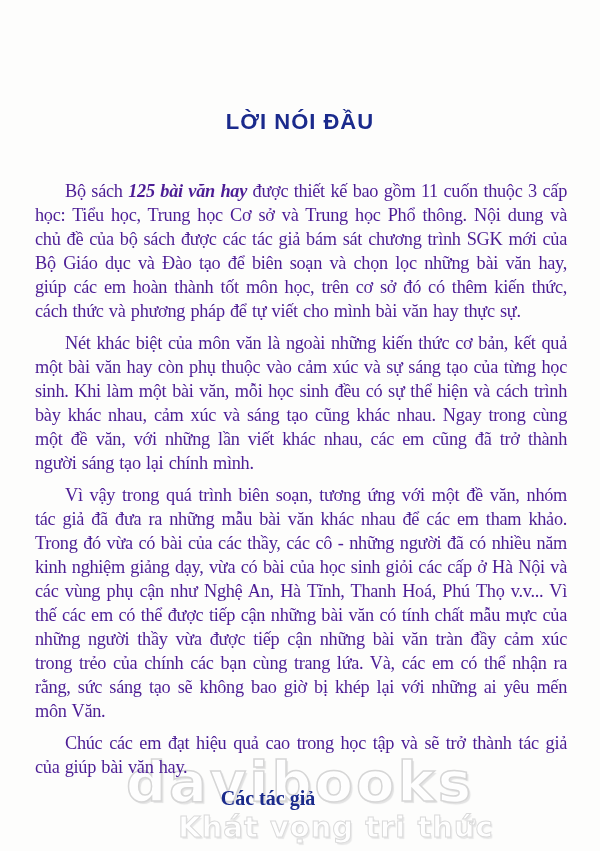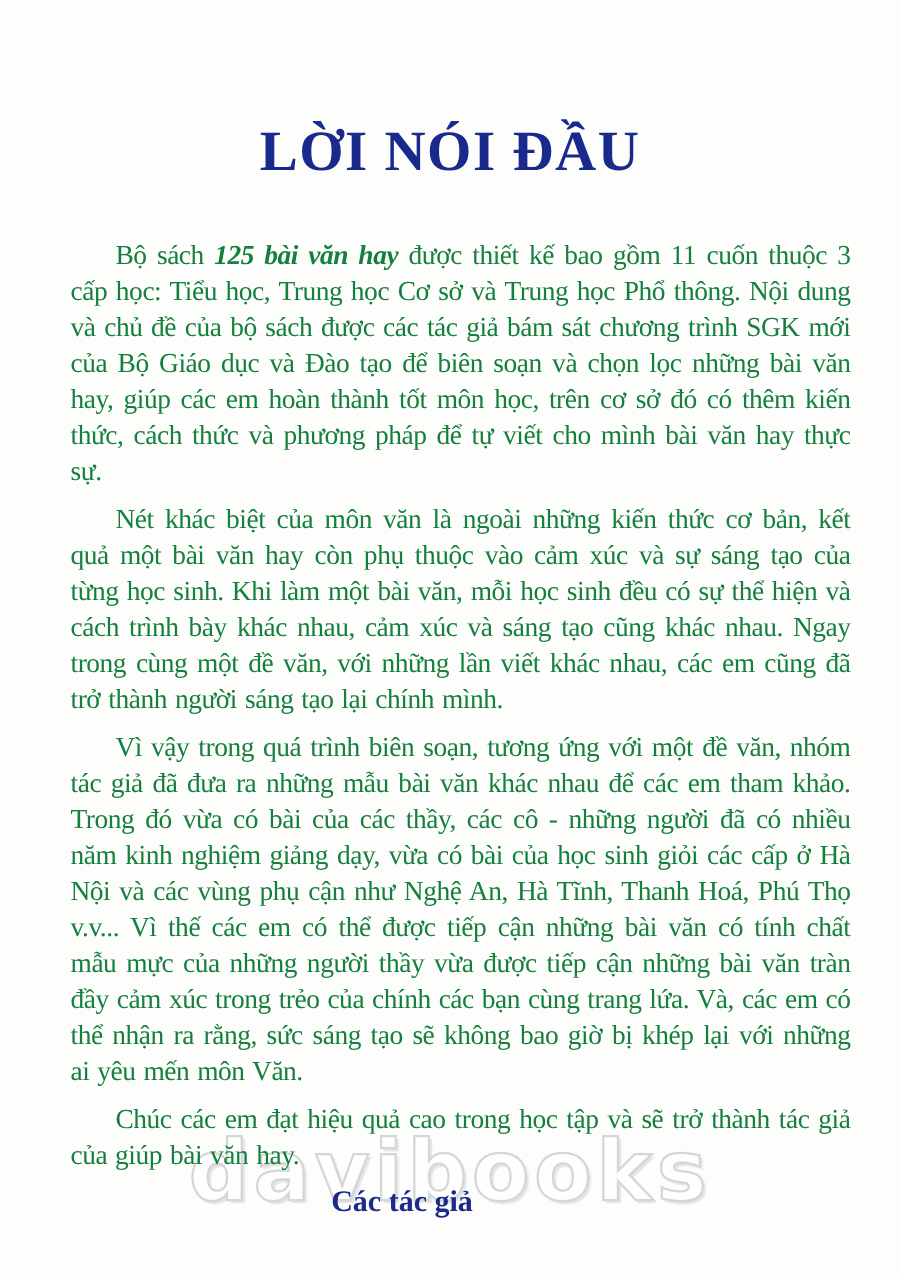--- a/index.html
+++ b/index.html
@@ -18,11 +18,11 @@
   .title {
     position: relative;
     z-index: 1;
-    margin: 84px 0 0 0;
+    margin: 105px 0 0 0;
     text-align: center;
-    font-family: Liberation Serif, serif;
+    font-family: Liberation Sans, sans-serif;
     font-weight: bold;
-    font-size: 38px;
+    font-size: 22px;
     line-height: 34px;
     letter-spacing: 1px;
     color: #1a2a8c;

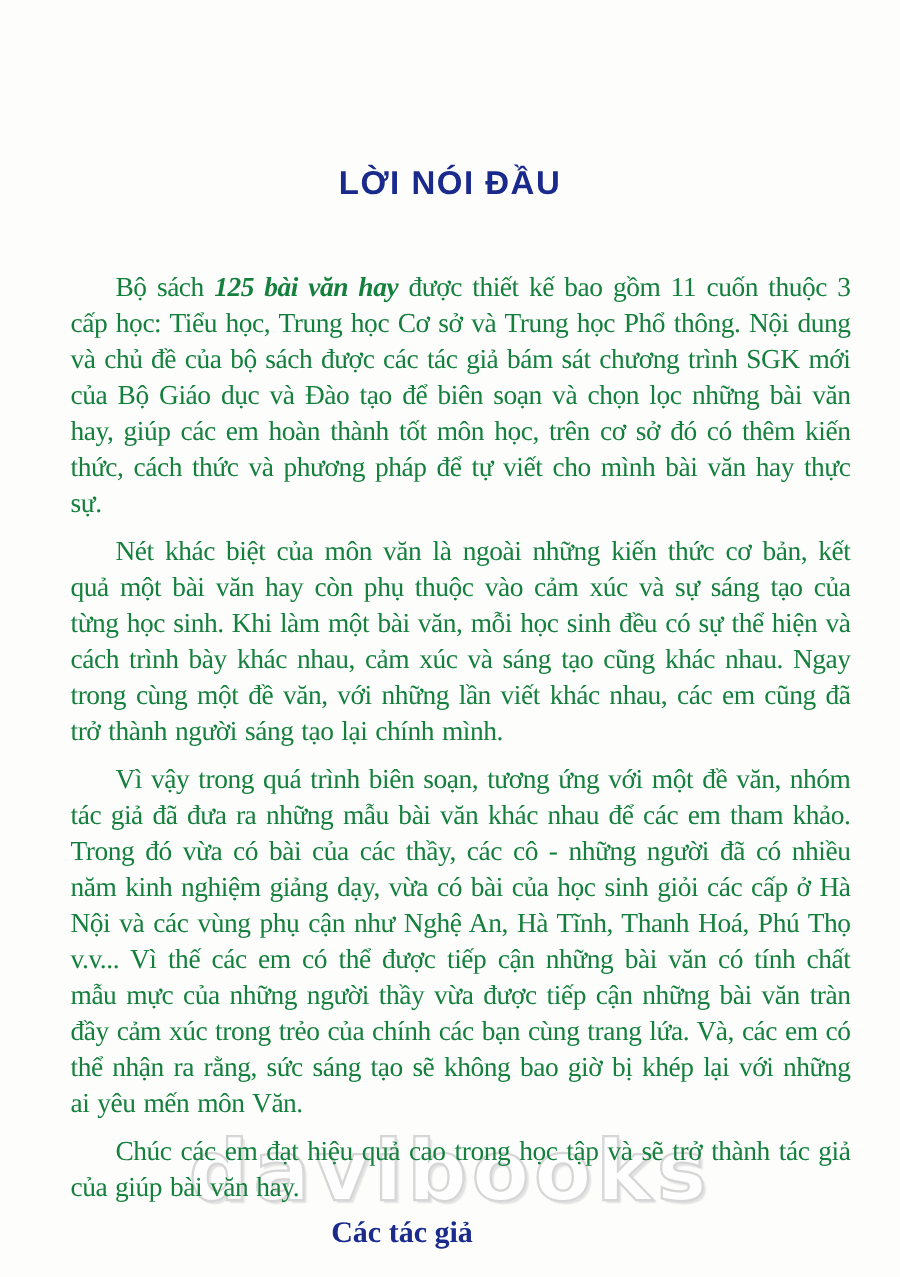--- a/index.html
+++ b/index.html
@@ -33,14 +33,14 @@
     margin: 40px 33px 0 35px;
   }
   .para {
-    margin: 0 0 8px 12px;
+    margin: 0 0 8px 0;
     text-indent: 30px;
     text-align: justify;
     font-size: 18.3px;
     line-height: 24px;
     letter-spacing: -0.3px;
     word-spacing: 1px;
-    color: #15803d;
+    color: #4c1d95;
   }
   .series-name {
     font-weight: bold;

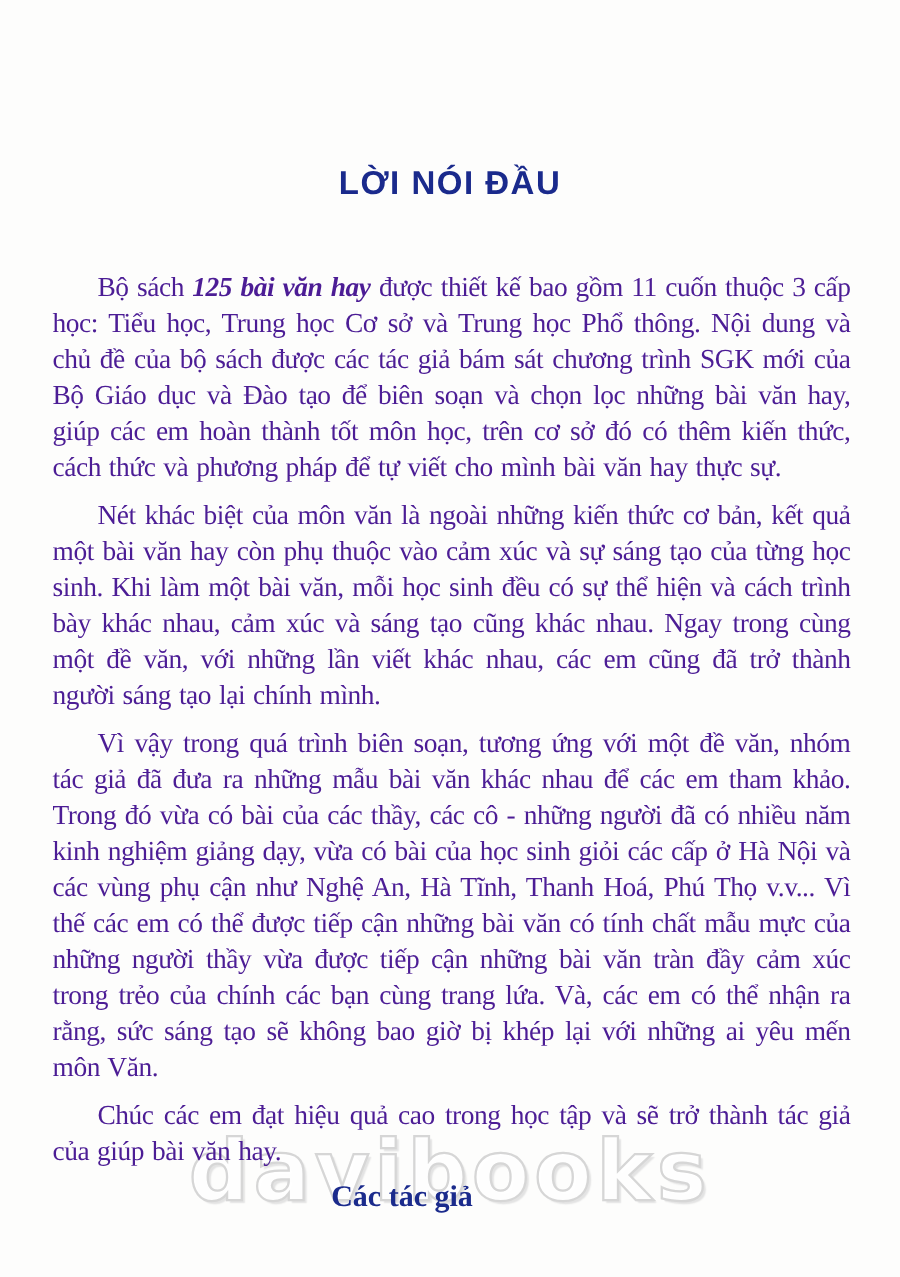--- a/index.html
+++ b/index.html
@@ -110,6 +110,7 @@
 
   <div class="watermark">
     <div class="wm-brand">davibooks</div>
+    <div class="wm-slogan">Khát vọng tri thức</div>
   </div>
 
 </div>

